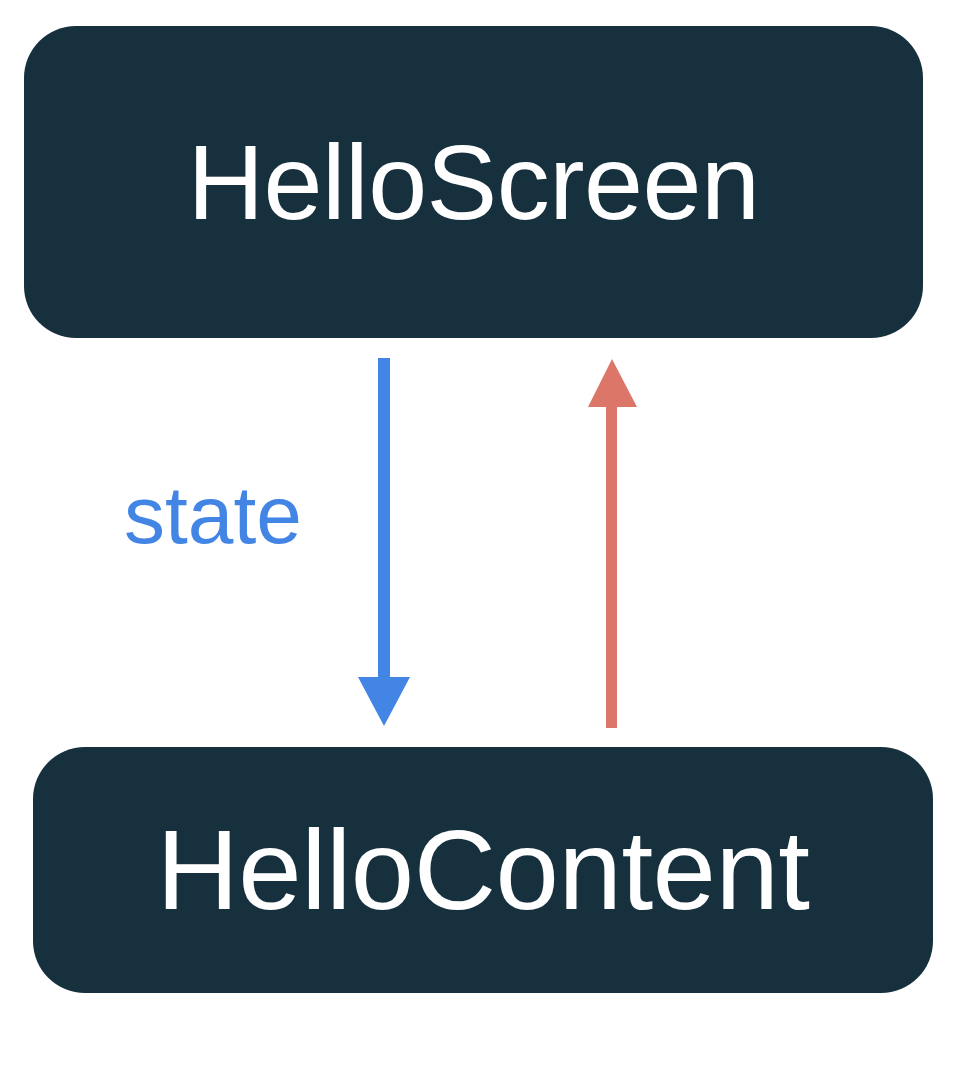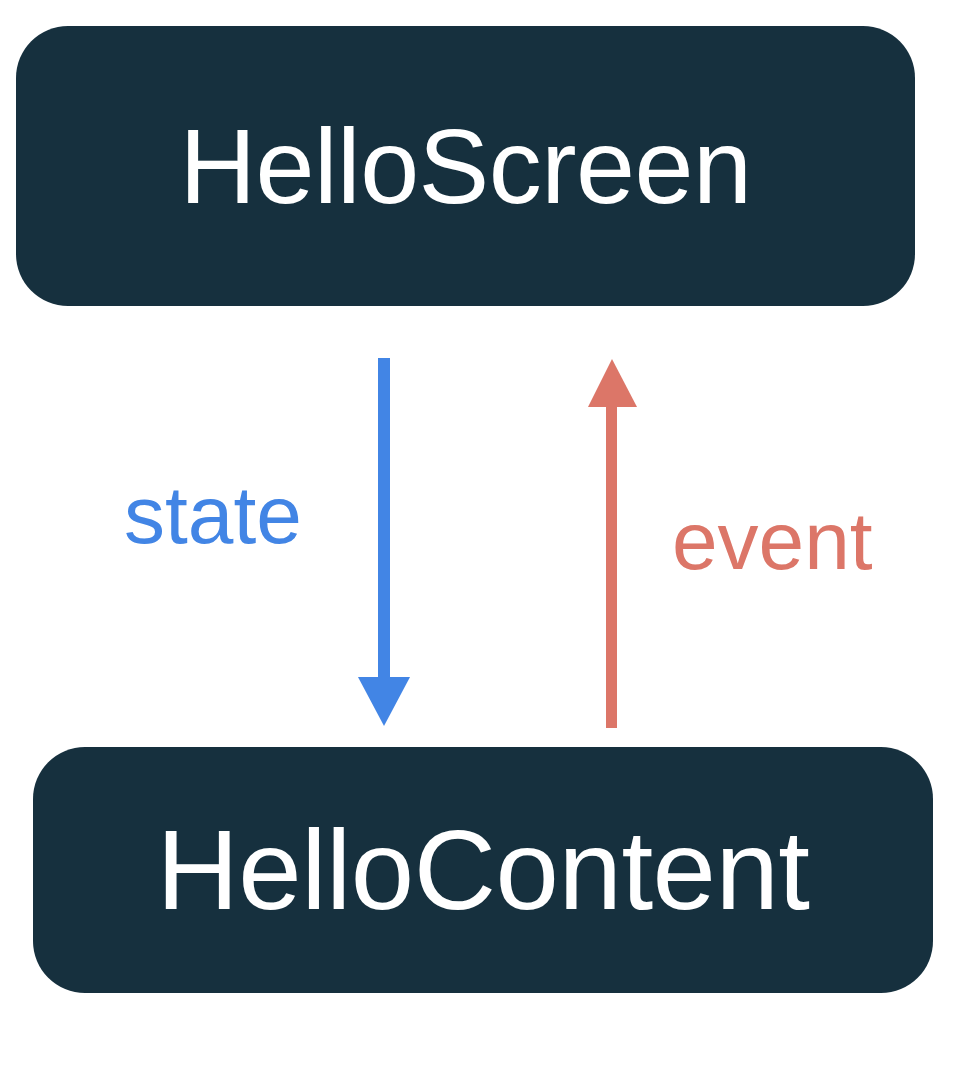--- a/index.html
+++ b/index.html
@@ -39,10 +39,10 @@
   }
 
   #node-screen {
-    left: 16px;
+    left: 24px;
     top: 26px;
     width: 899px;
-    height: 280px;
+    height: 312px;
   }
   #node-screen .node-label {
     font-size: 106px;

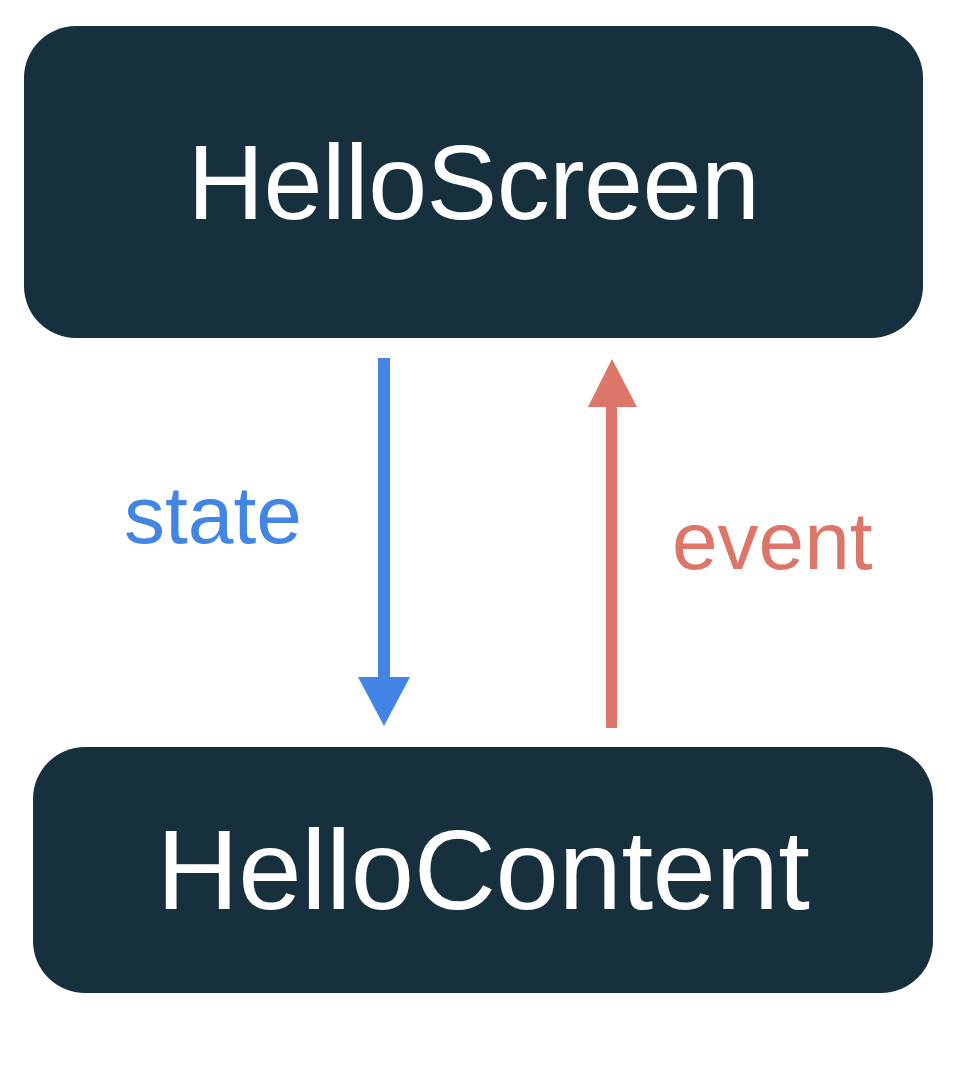--- a/index.html
+++ b/index.html
@@ -112,7 +112,6 @@
 
   <div class="edge-label" id="label-state">state</div>
 
-  <div class="edge-label" id="label-event">event</div>
 
   <div class="node" id="node-content">
     <span class="node-label">HelloContent</span>

